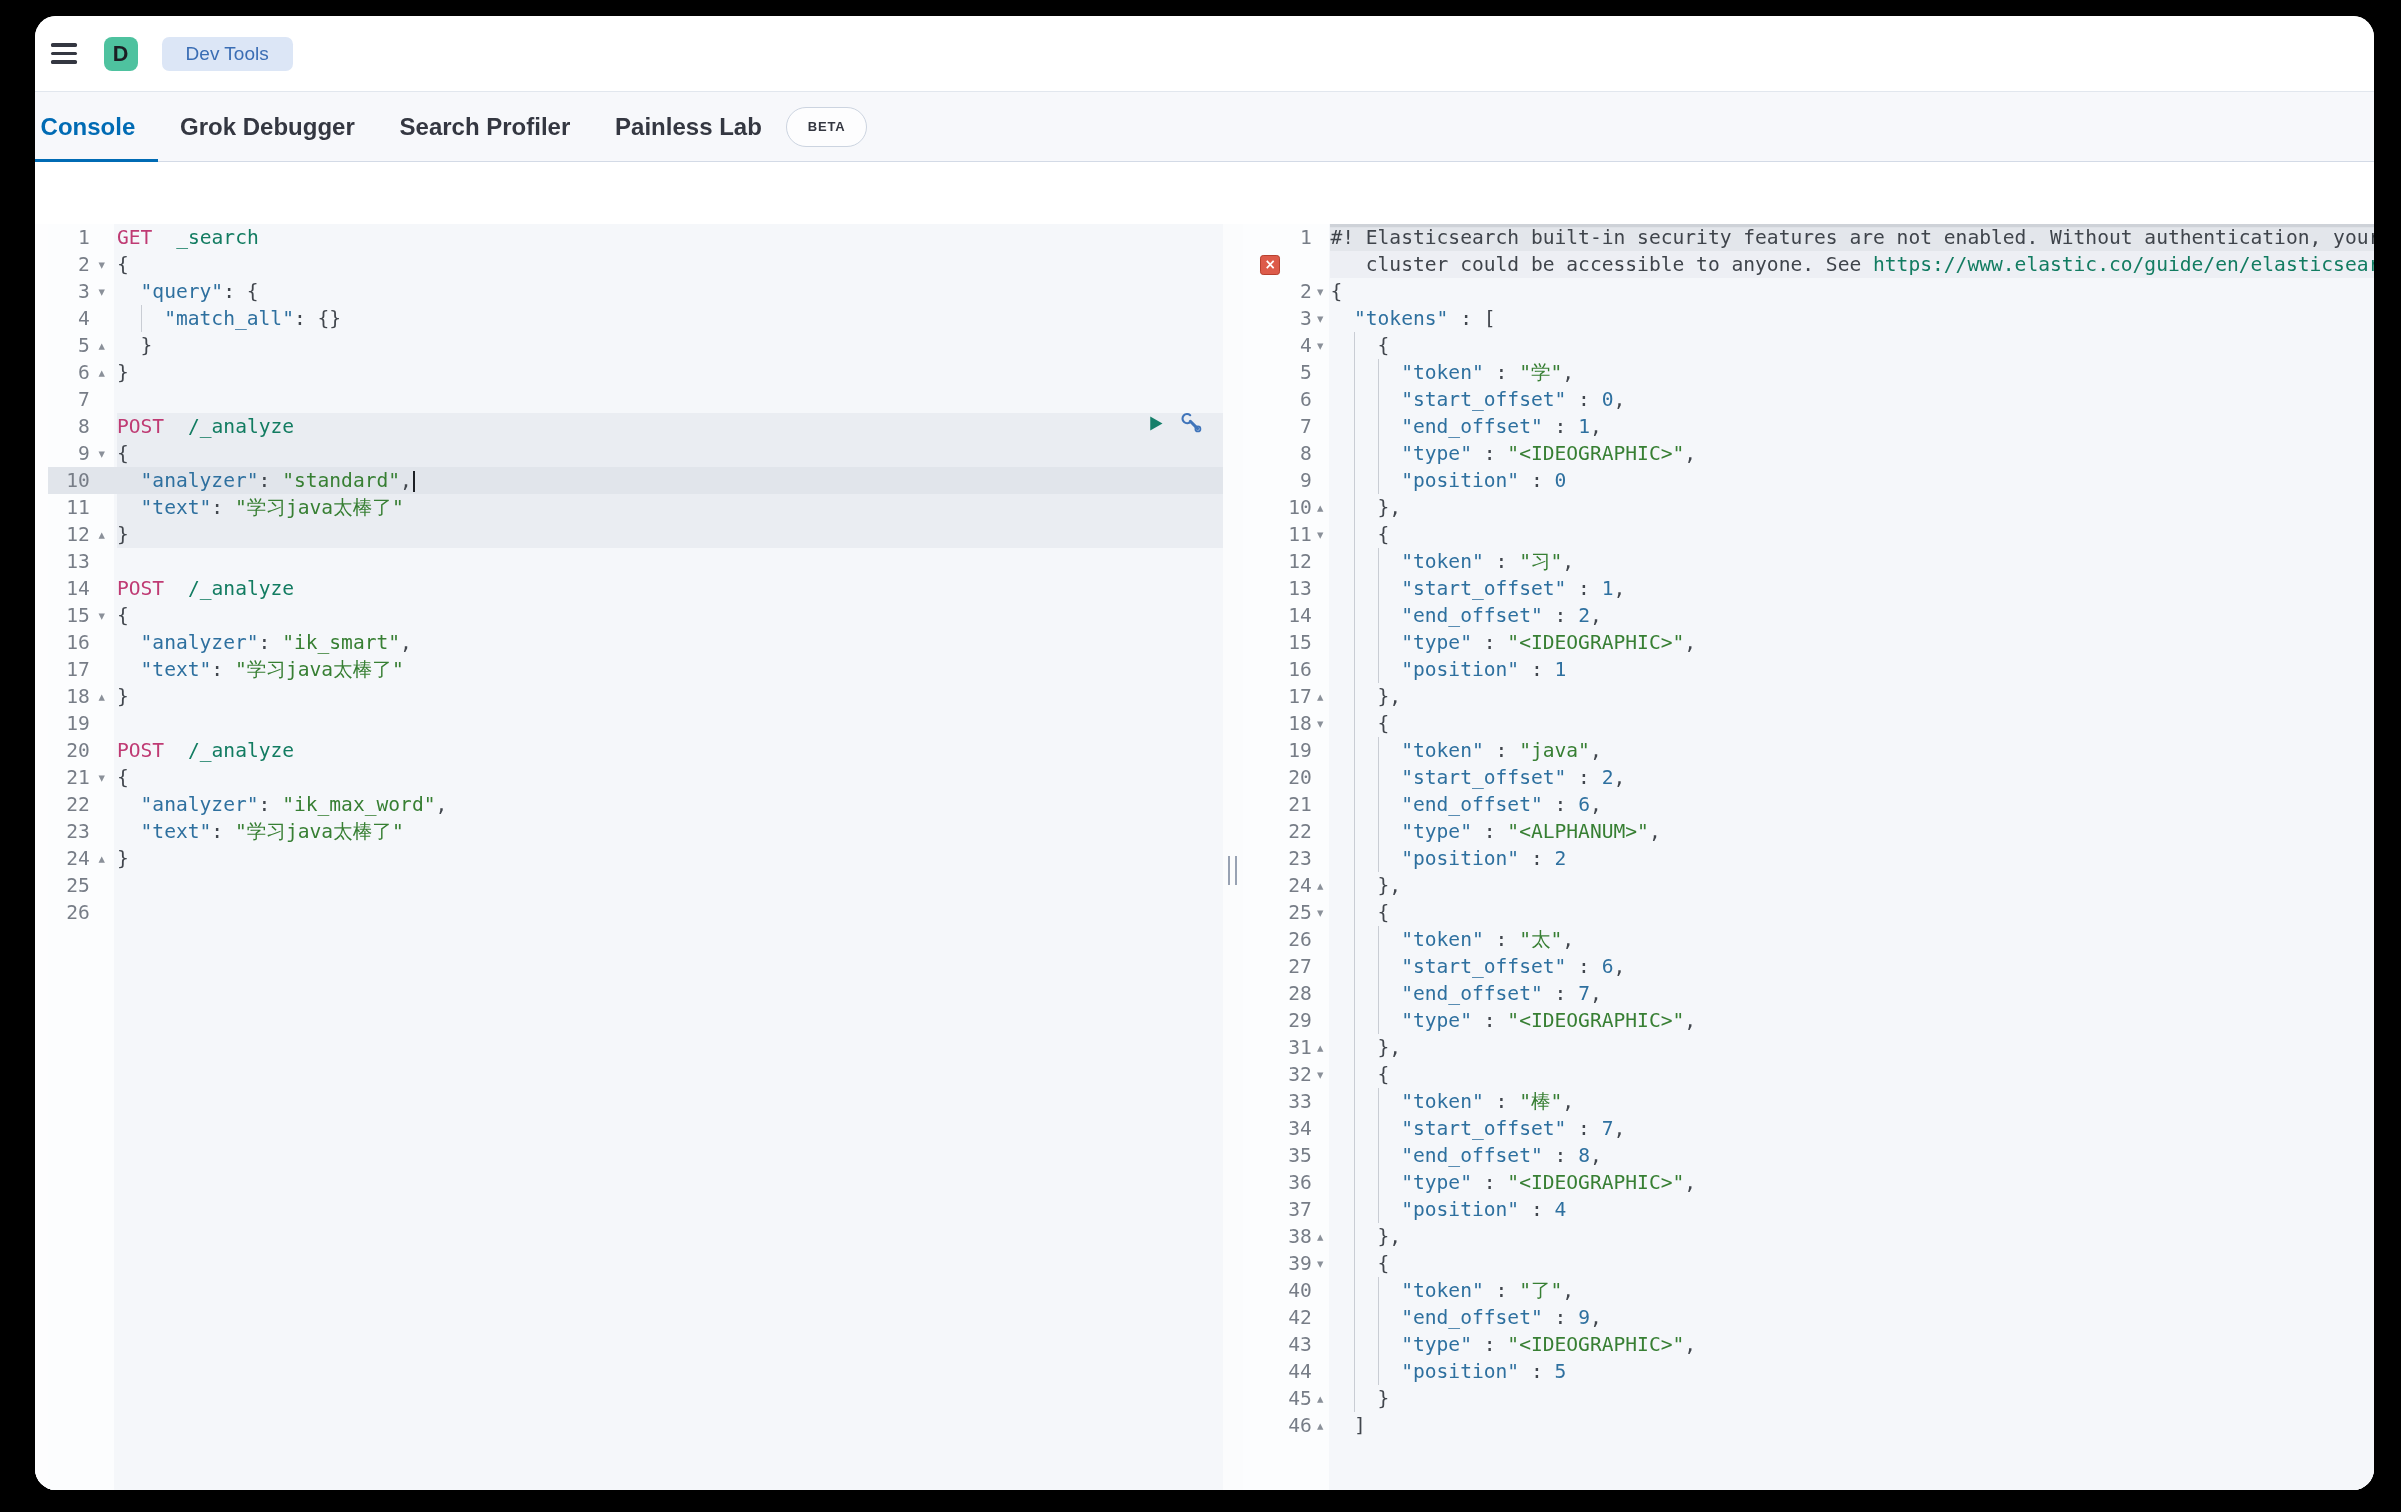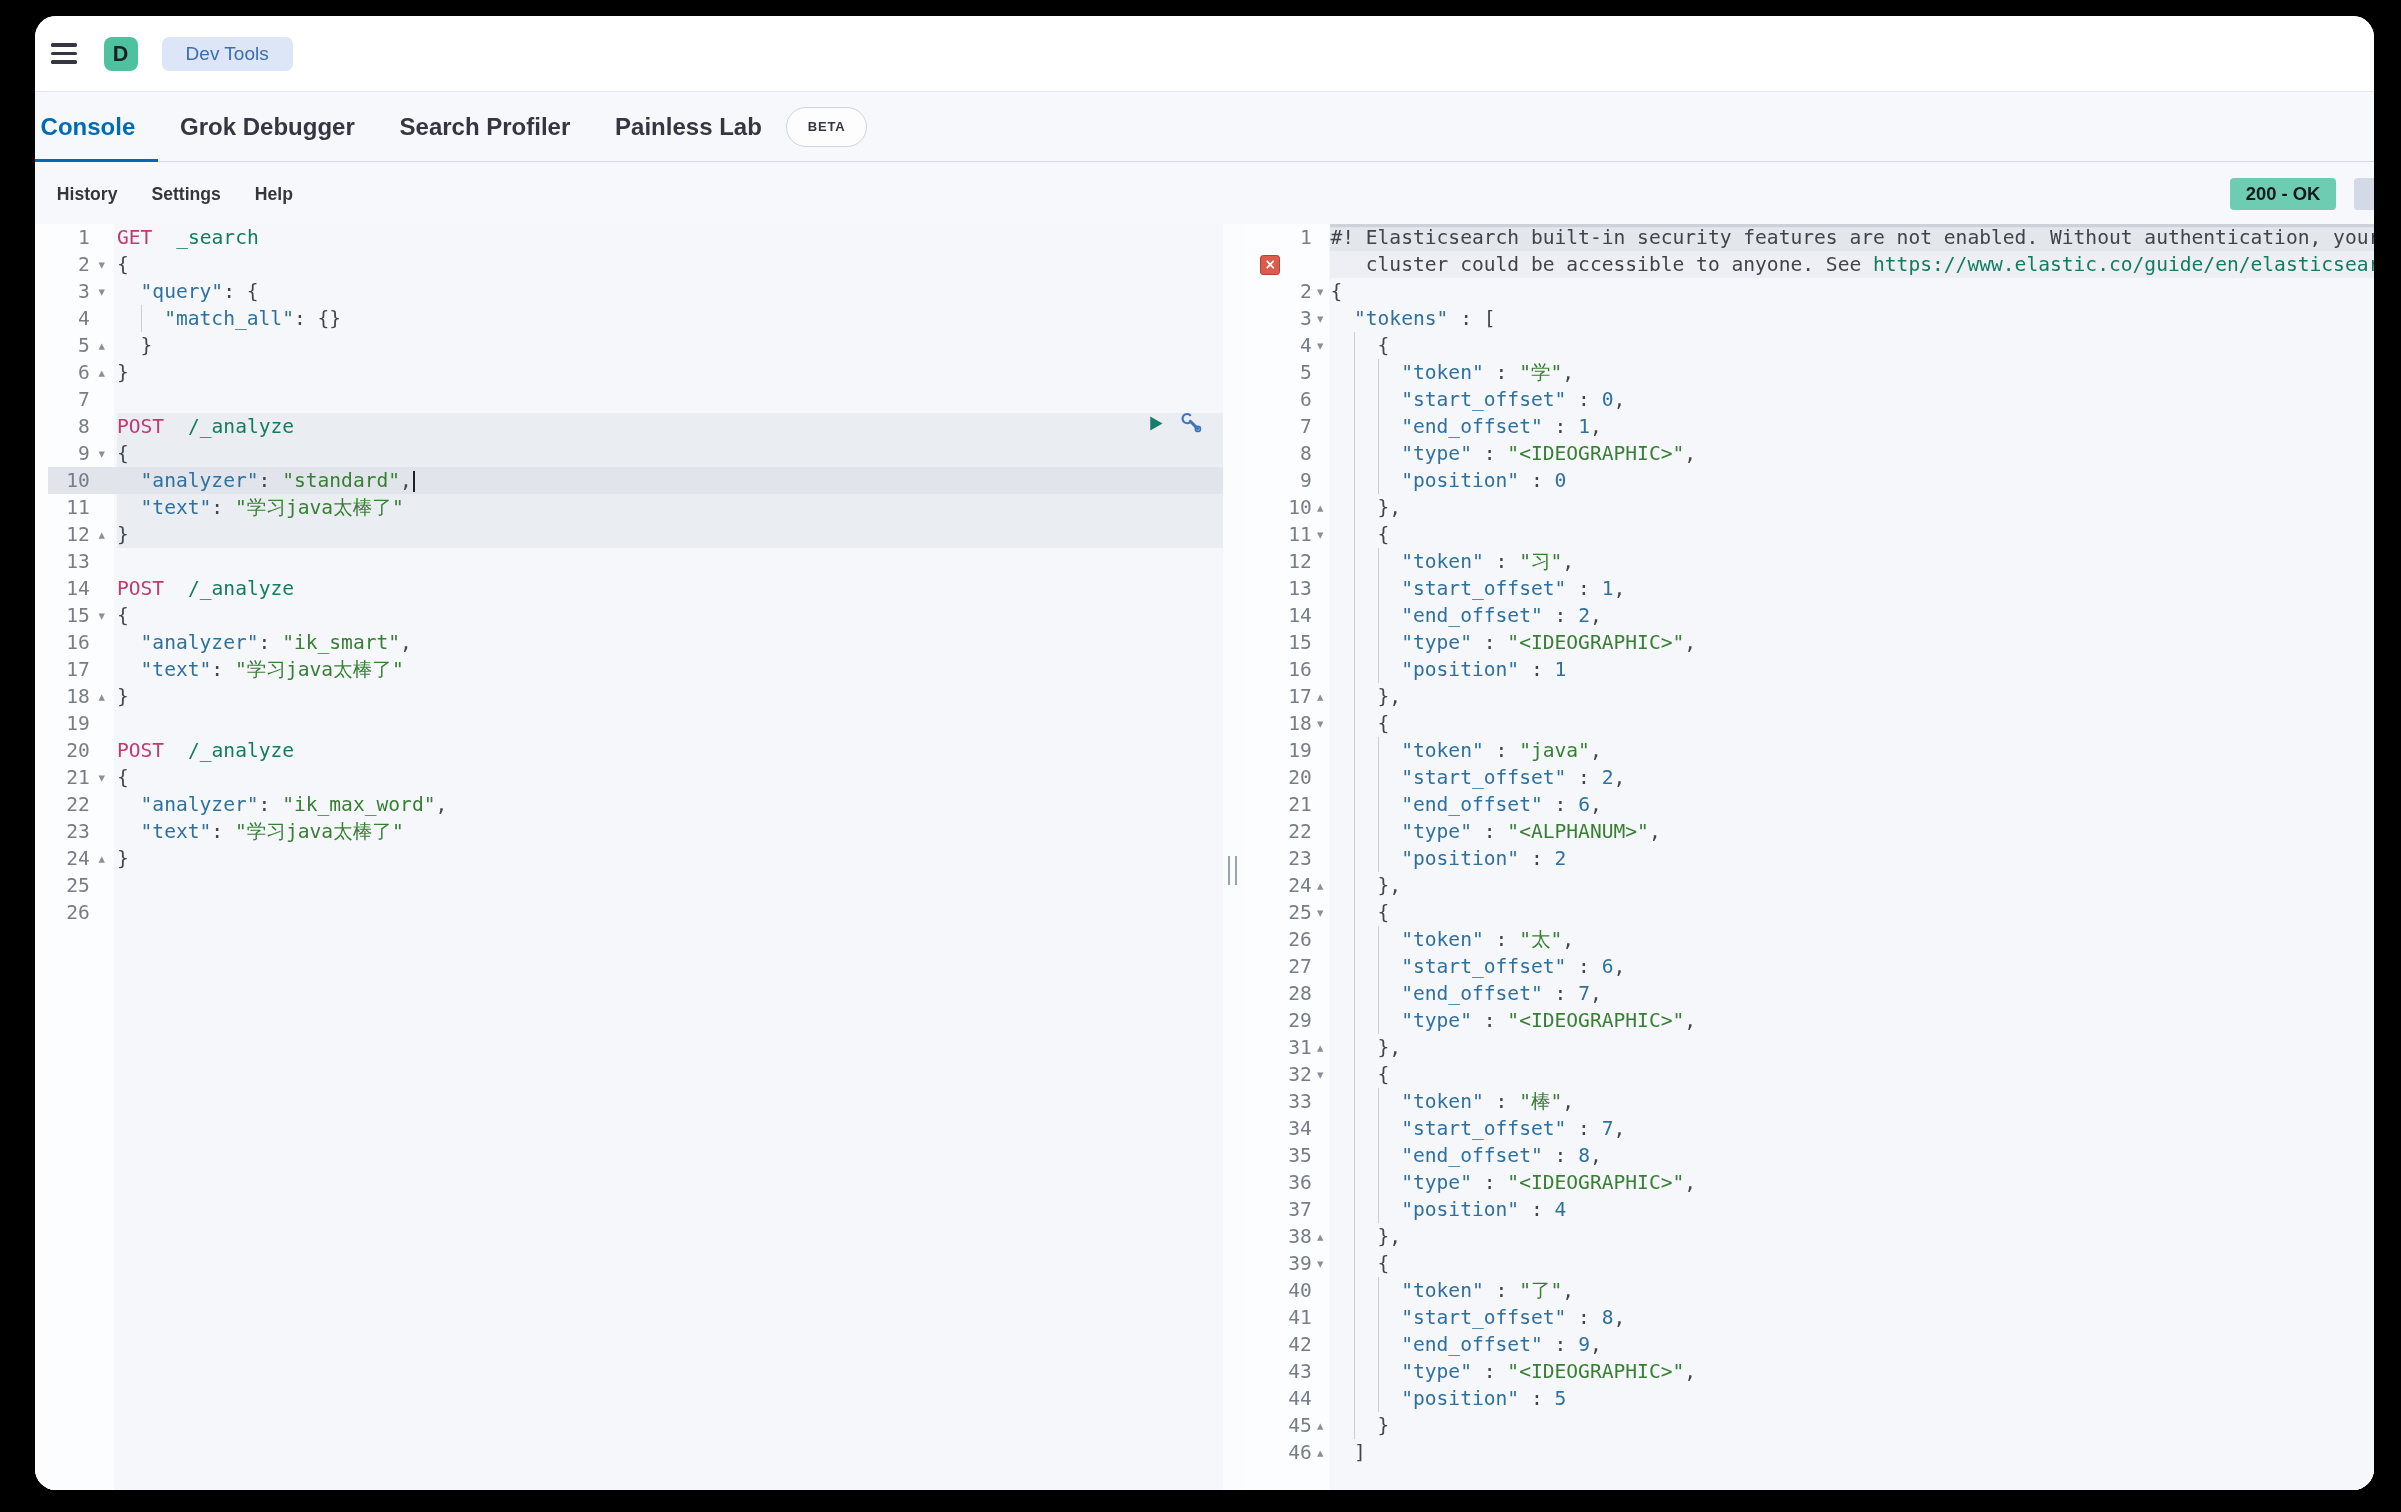--- a/index.html
+++ b/index.html
@@ -127,14 +127,6 @@
     <div class="beta-pill">BETA</div>
   </div>
 
-  <div class="toolbar">
-    <div class="menu-btn">History</div>
-    <div class="menu-btn">Settings</div>
-    <div class="menu-btn">Help</div>
-    <div class="spacer"></div>
-    <div class="status-badge">200 - OK</div>
-    <div class="clipped-badge"></div>
-  </div>
 
   <div class="editors">
     <div class="margin-strip"></div>

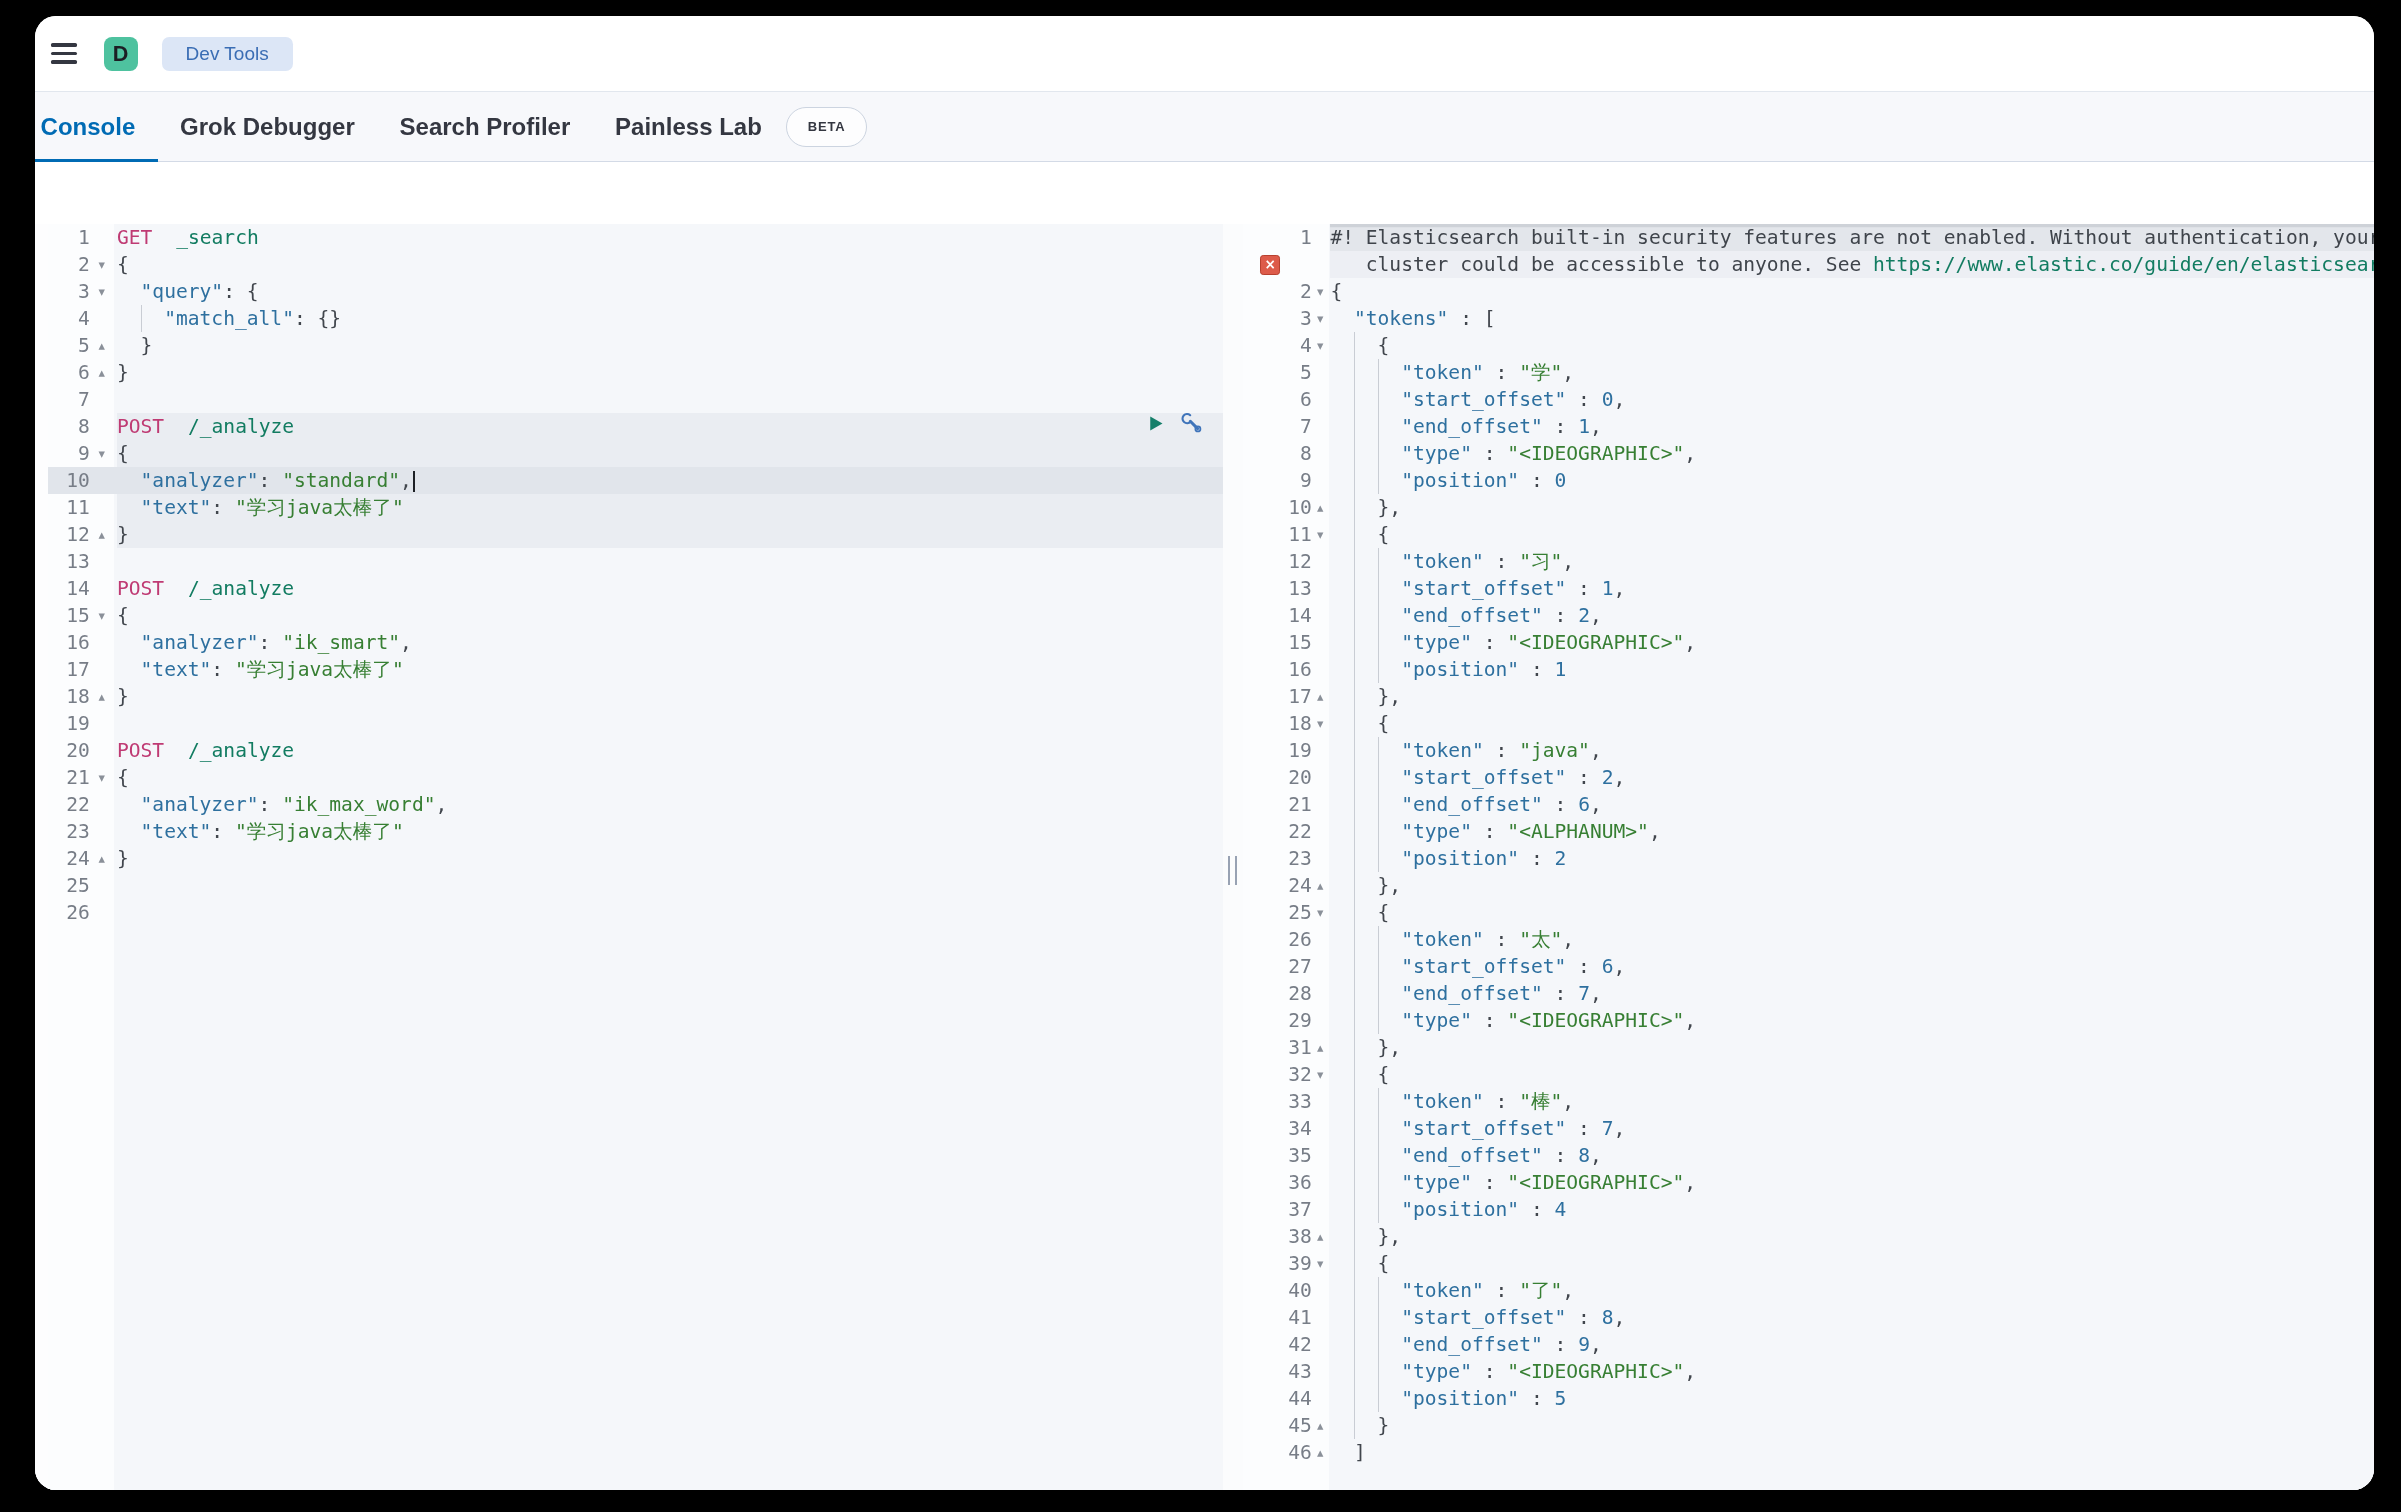--- a/index.html
+++ b/index.html
@@ -621,13 +621,6 @@
         </div>
         <div class="row">
           <div class="gutter">
-            <span class="lnum">41</span>
-            <span class="fold"></span>
-          </div>
-          <div class="content"><i class="guide" style="left: 2ch;"></i><i class="guide" style="left: 4ch;"></i><span class="code"><span class="tok-d">      </span><span class="tok-k">"start_offset"</span><span class="tok-p"> : </span><span class="tok-n">8</span><span class="tok-p">,</span></span></div>
-        </div>
-        <div class="row">
-          <div class="gutter">
             <span class="lnum">42</span>
             <span class="fold"></span>
           </div>

